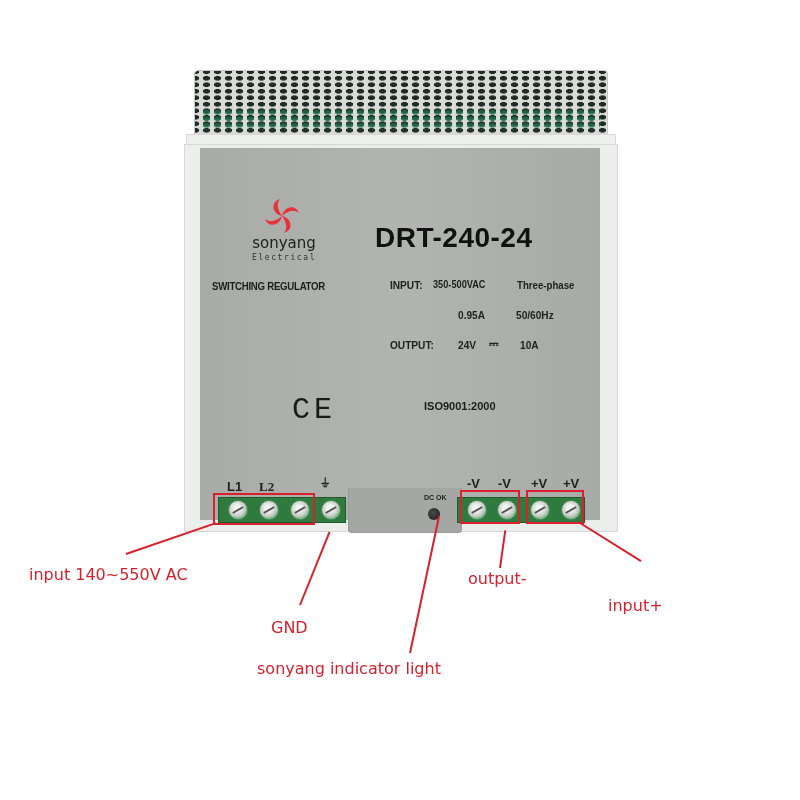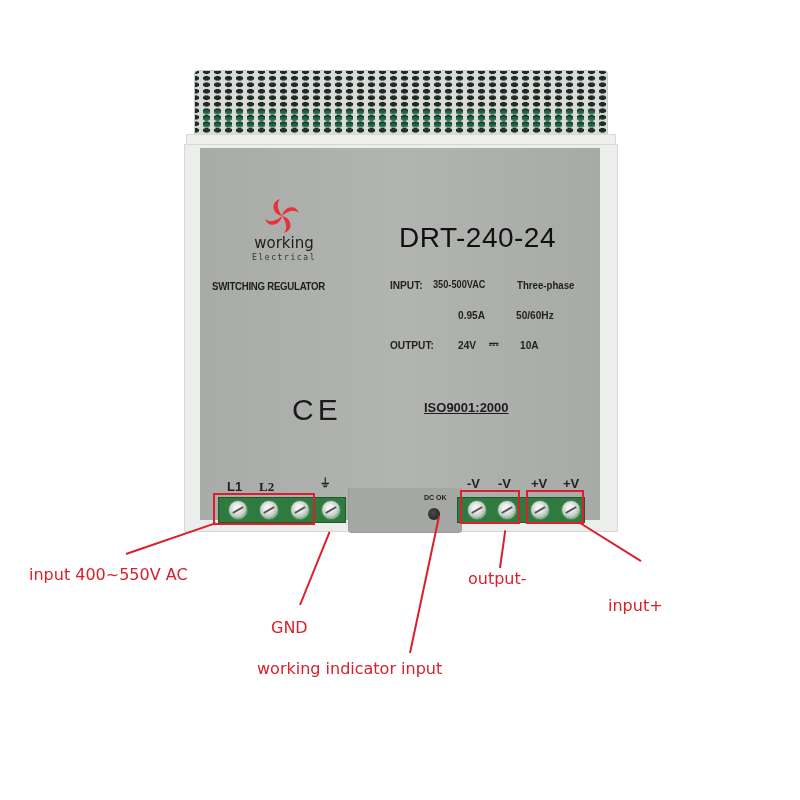--- a/index.html
+++ b/index.html
@@ -114,7 +114,7 @@
     <path d="M24 20 C22 30 10 32 7 23 C12 27 18 25 24 20 Z"></path>
   </g>
 </svg>
-<div class="abs logo-text">working</div>
+<div class="abs logo-text">sonyang</div>
 <div class="abs logo-sub">Electrical</div>
 
 <div class="abs label-dark" id="switching-label">SWITCHING REGULATOR</div>

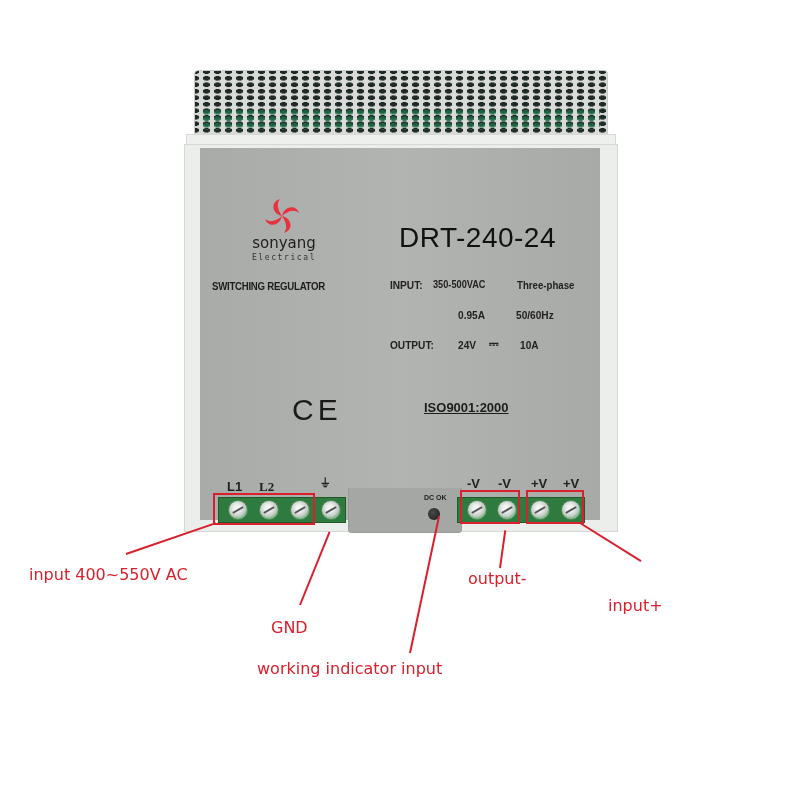--- a/index.html
+++ b/index.html
@@ -64,9 +64,8 @@
       transform: scaleX(0.92); transform-origin: left;
     }
     #model-title {
-      left: 375px; top: 222px; font-size: 28px; font-weight: normal; color: #111;
+      left: 375px; top: 222px; font-size: 28px; font-weight: bold; color: #111;
       letter-spacing: 0.5px;
-      margin-left: 24px;
     }
     .spec { font-size: 11px; color: #222; font-weight: bold; transform: scaleX(0.92); transform-origin: left; }
     #ce-mark { left: 292px; top: 393px; font-size: 30px; color: #1a1a1a; letter-spacing: 4px; font-family: Liberation Sans, sans-serif; }

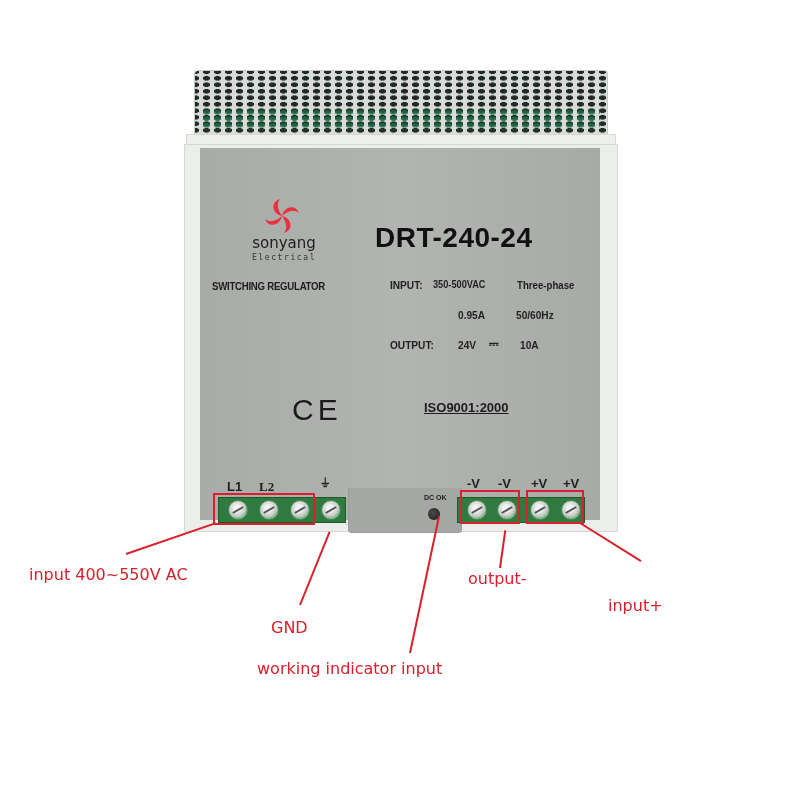--- a/index.html
+++ b/index.html
@@ -68,7 +68,7 @@
       letter-spacing: 0.5px;
     }
     .spec { font-size: 11px; color: #222; font-weight: bold; transform: scaleX(0.92); transform-origin: left; }
-    #ce-mark { left: 292px; top: 393px; font-size: 30px; color: #1a1a1a; letter-spacing: 4px; font-family: Liberation Sans, sans-serif; }
+    #ce-mark { left: 292px; top: 393px; font-size: 30px; color: #1a1a1a; letter-spacing: 4px; font-family: Liberation Mono, monospace; }
     #iso-label { left: 424px; top: 400px; font-size: 13px; color: #1d1d1d; font-weight: bold; text-decoration: underline; }
 
     

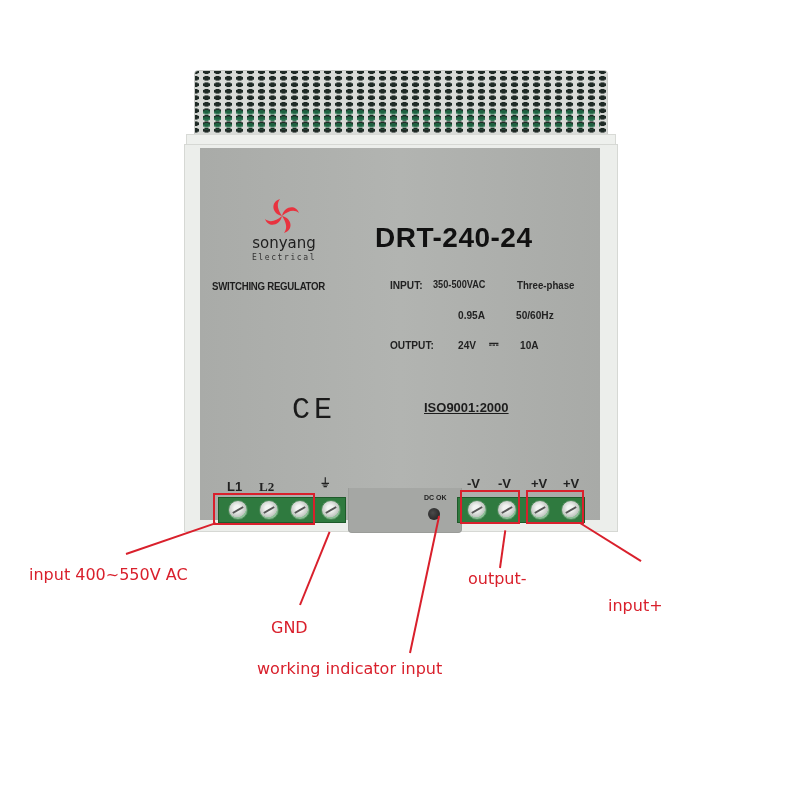--- a/index.html
+++ b/index.html
@@ -69,7 +69,7 @@
     }
     .spec { font-size: 11px; color: #222; font-weight: bold; transform: scaleX(0.92); transform-origin: left; }
     #ce-mark { left: 292px; top: 393px; font-size: 30px; color: #1a1a1a; letter-spacing: 4px; font-family: Liberation Mono, monospace; }
-    #iso-label { left: 424px; top: 400px; font-size: 13px; color: #1d1d1d; font-weight: bold; text-decoration: underline; }
+    #iso-label { left: 424px; top: 400px; font-size: 11px; color: #1d1d1d; font-weight: bold; }
 
     
     .term-label { font-size: 13px; color: #222; font-weight: bold; }

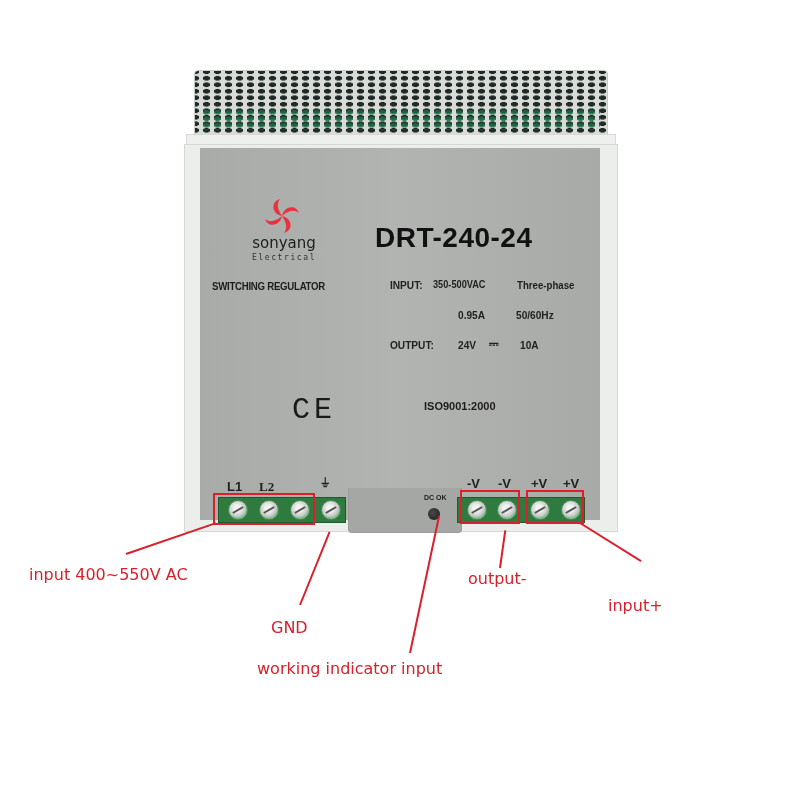--- a/index.html
+++ b/index.html
@@ -167,7 +167,7 @@
 <div class="abs red-line" style="left:500px; top:567px; width:38px; transform: rotate(-82deg);"></div>
 <div class="abs red-line" style="left:580px; top:522px; width:72px; transform: rotate(32deg);"></div>
 
-<div class="abs callout" style="left:29px; top:565px;">input 400~550V AC</div>
+<div class="abs callout" style="left:29px; top:565px;">input 140~550V AC</div>
 <div class="abs callout" style="left:271px; top:618px;">GND</div>
 <div class="abs callout" style="left:257px; top:659px;">working indicator input</div>
 <div class="abs callout" style="left:468px; top:569px;">output-</div>

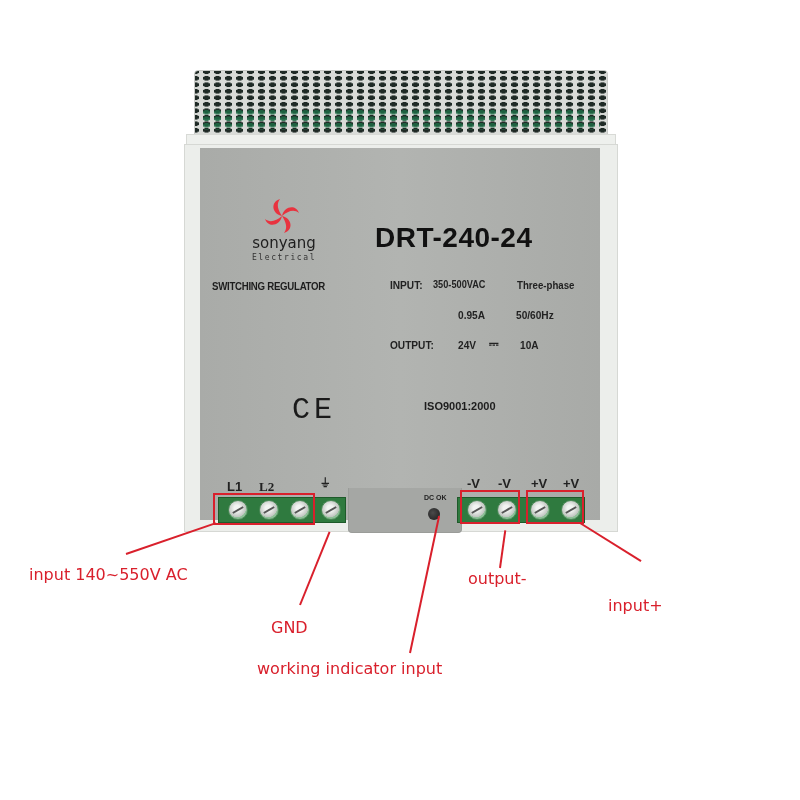--- a/index.html
+++ b/index.html
@@ -169,7 +169,7 @@
 
 <div class="abs callout" style="left:29px; top:565px;">input 140~550V AC</div>
 <div class="abs callout" style="left:271px; top:618px;">GND</div>
-<div class="abs callout" style="left:257px; top:659px;">working indicator input</div>
+<div class="abs callout" style="left:257px; top:659px;">sonyang indicator light</div>
 <div class="abs callout" style="left:468px; top:569px;">output-</div>
 <div class="abs callout" style="left:608px; top:569px;margin-top:27px;">input+</div>
 

